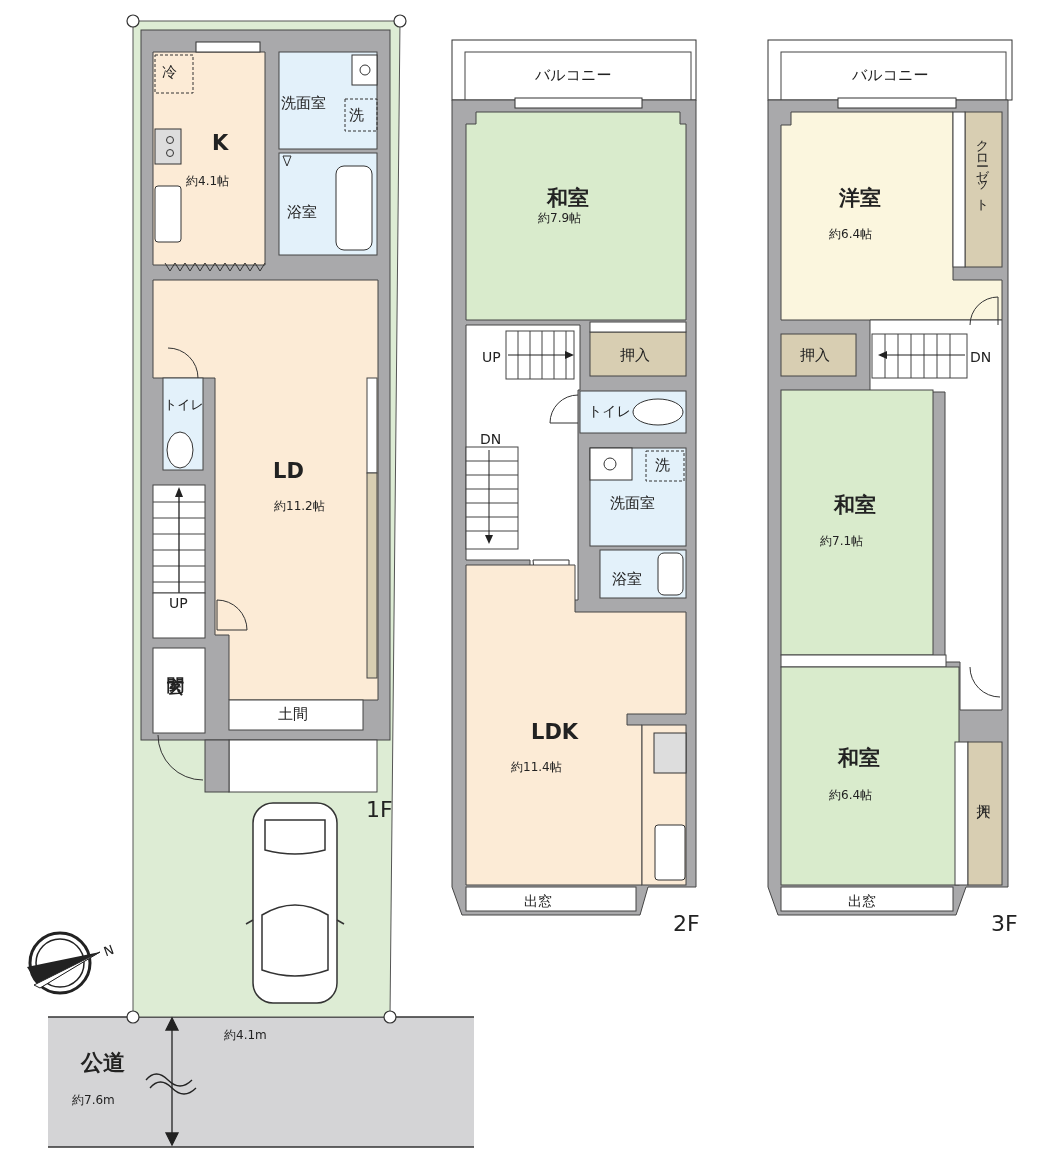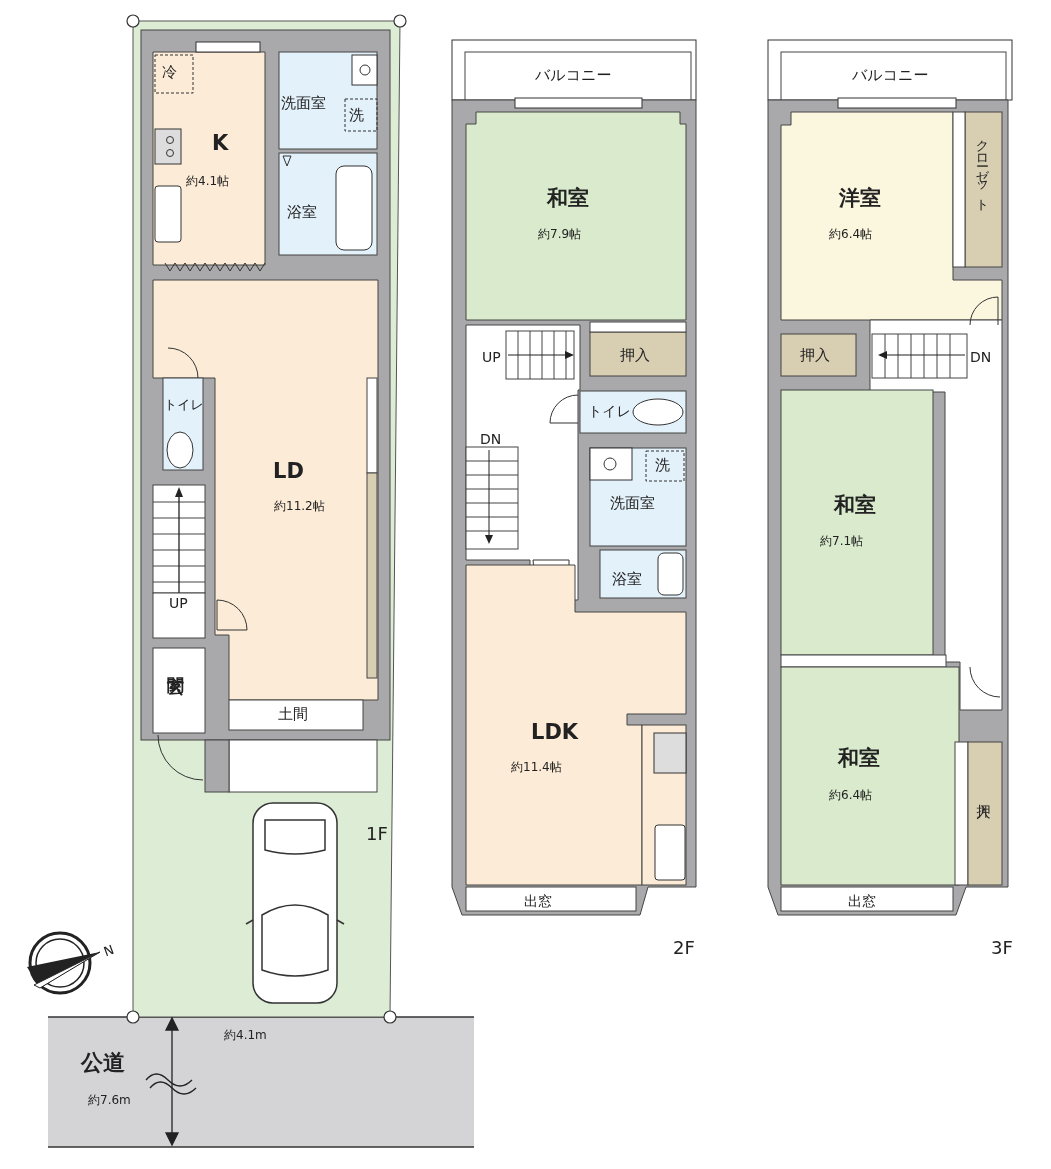--- a/index.html
+++ b/index.html
@@ -219,7 +219,7 @@
 
 <div class="t ms" style="left:535px;top:68px;">バルコニー</div>
 <div class="t rn" style="left:547px;top:188px;">和室</div>
-<div class="t rs" style="left:538px;top:228px;">約7.9帖</div>
+<div class="t rs" style="left:538px;top:212px;">約7.9帖</div>
 <div class="t ms" style="left:620px;top:348px;">押入</div>
 <div class="t ss" style="left:482px;top:350px;">UP</div>
 <div class="t ss" style="left:480px;top:432px;">DN</div>

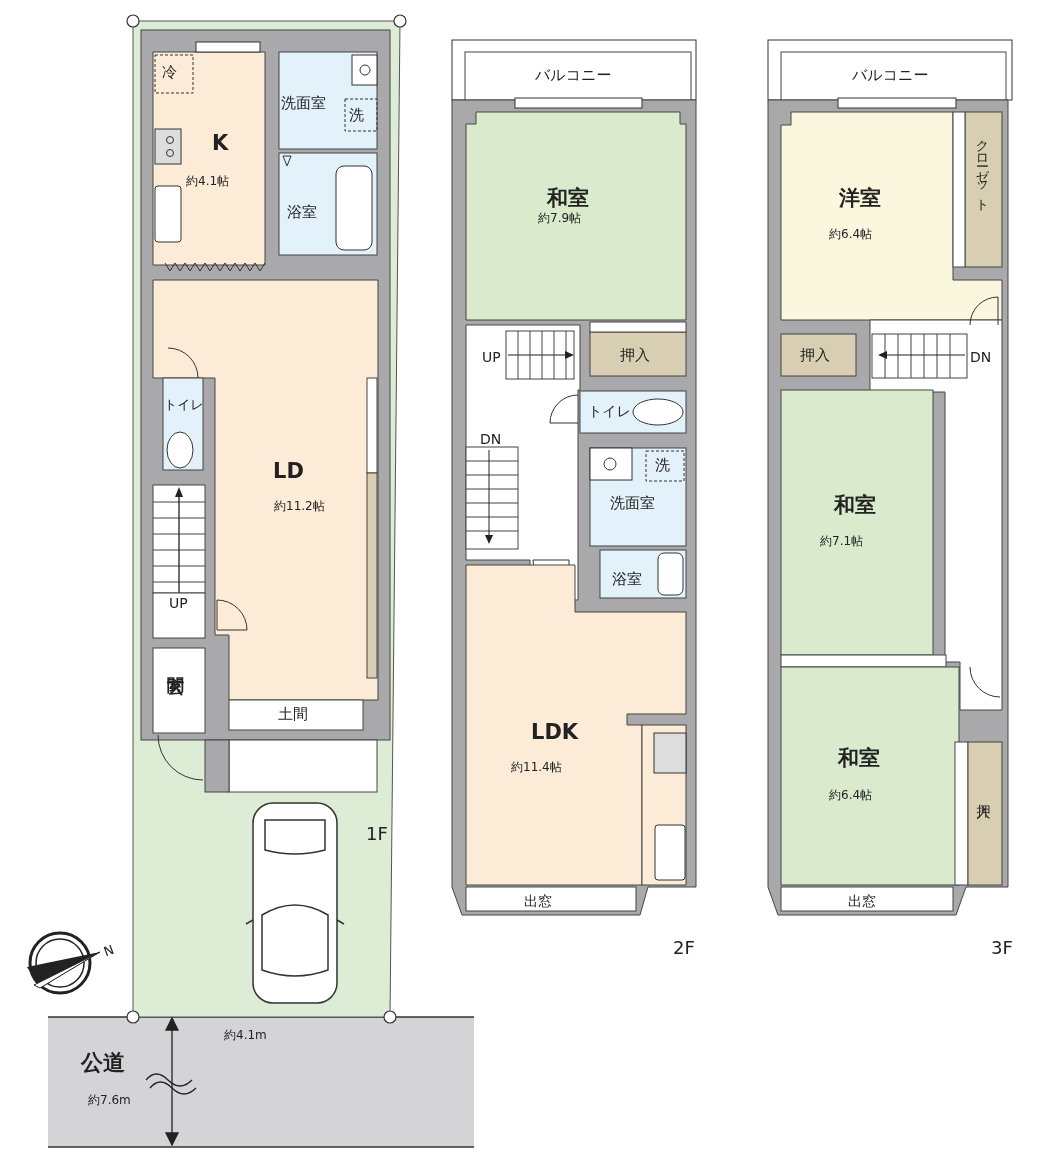--- a/index.html
+++ b/index.html
@@ -199,7 +199,7 @@
   .rs{font-size:12px;}
   .ms{font-size:15px;}
   .ss{font-size:14px;}
-  .fl{font-size:18px;margin-top:26px;}
+  .fl{font-size:22px;}
   .vt{writing-mode:vertical-rl;text-orientation:upright;font-size:14px;}
 </style>
 

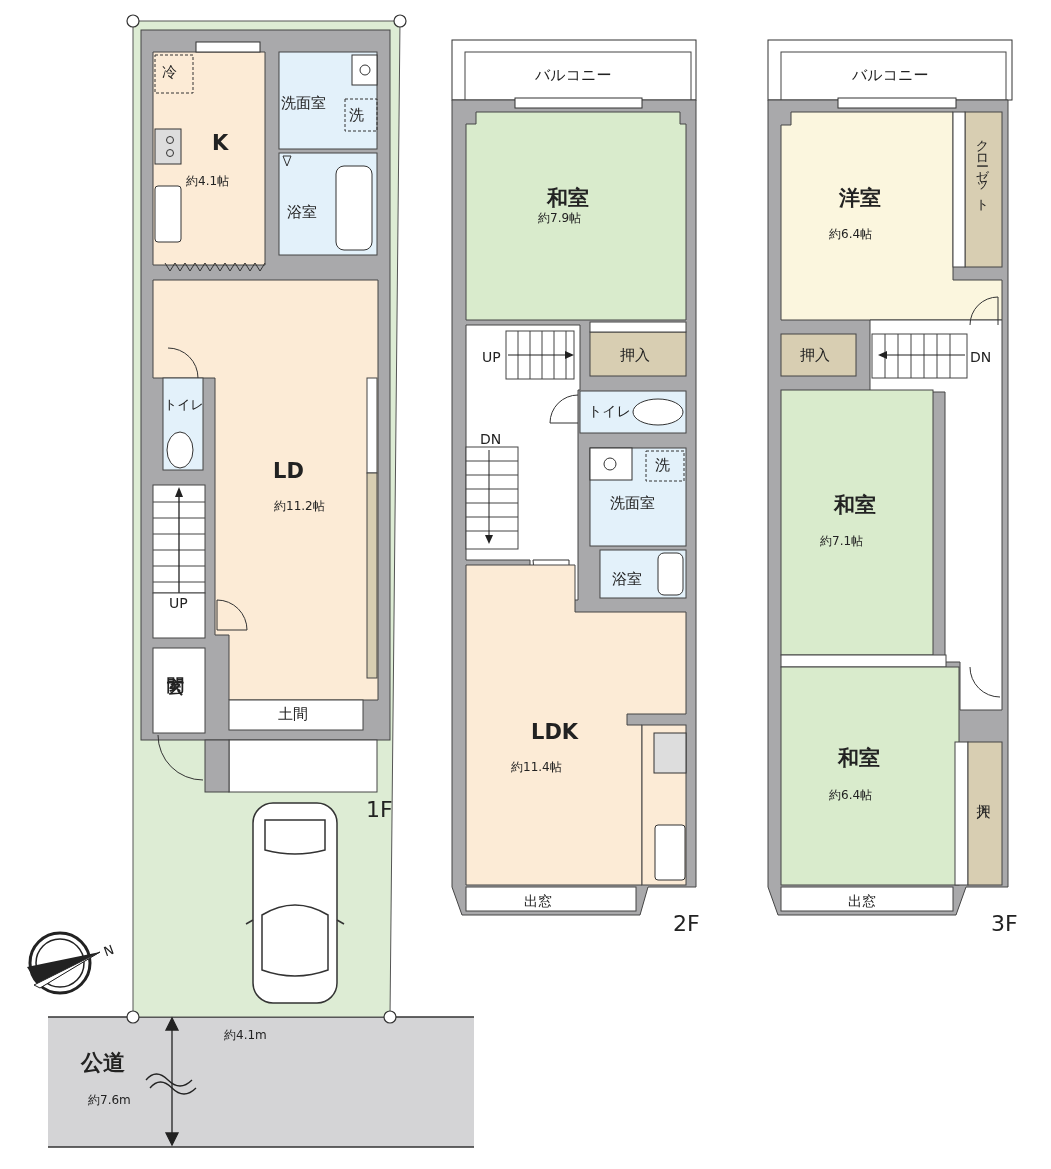--- a/index.html
+++ b/index.html
@@ -248,7 +248,7 @@
 
 <div class="t rs" style="left:224px;top:1029px;">約4.1m</div>
 <div class="t" style="left:81px;top:1052px;font-size:22px;font-weight:bold;">公道</div>
-<div class="t rs" style="left:88px;top:1094px;">約7.6m</div>
+<div class="t rs" style="left:72px;top:1094px;">約7.6m</div>
 <div class="t" style="left:104px;top:944px;font-size:13px;transform:rotate(-20deg);">N</div>
 
 </body></html>

